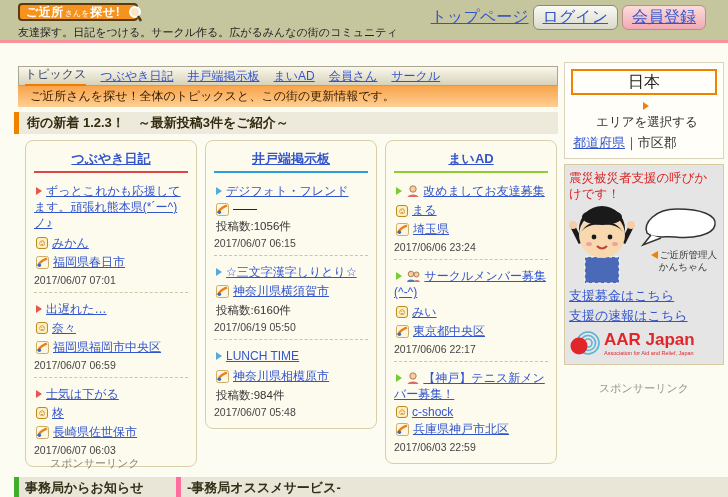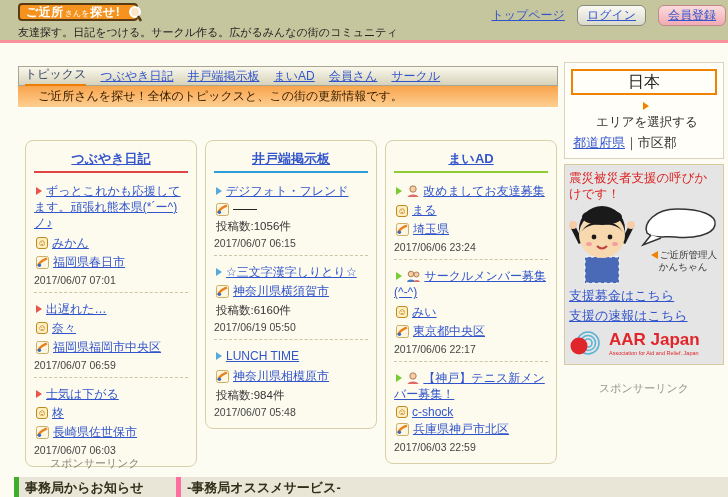--- a/index.html
+++ b/index.html
@@ -14,7 +14,7 @@
   .logo .p2 { color:#fff; font-size:8px; margin:2px 1px 0 1px; }
   .logo svg { position:absolute; right:-7px; top:0px; }
   .tagline { position:absolute; left:18px; top:25px; font-size:11px; color:#222; }
-  .toplinks { position:absolute; right:2px; top:5px; display:flex; align-items:center; gap:12px; font-size:12px; }
+  .toplinks { position:absolute; right:22px; top:5px; display:flex; align-items:center; gap:4px; font-size:16px; }
   .toplinks a { color:#3355cc; text-decoration:underline; cursor:pointer; }
   .btn { border:1px solid #8a8a7a; padding:1px 9px; border-radius:6px; }
   .btn-login { background:linear-gradient(#fafaf4,#d9d9cb); }

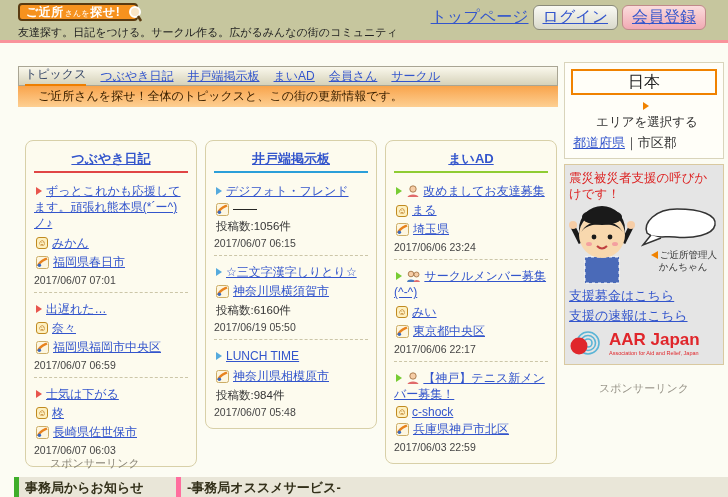--- a/index.html
+++ b/index.html
@@ -28,7 +28,7 @@
   .navbar a.active { color:#334466; text-decoration:none; border-bottom:2px solid #ee7e00; padding-bottom:1px; }
   .banner { position:absolute; left:18px; top:86px; width:540px; height:21px;
             background:linear-gradient(#f9a44c,#fdcf92); display:flex; align-items:center;
-            padding:0 20px; font-size:12px; color:#3a2000; }
+            padding:0 12px; font-size:12px; color:#3a2000; }
   .newbar { position:absolute; left:14px; top:112px; width:544px; height:22px;
             background:#eeeadb; border-left:5px solid #f08200; display:flex; align-items:center;
             padding:0 8px; font-size:13px; font-weight:bold; color:#332b10; }

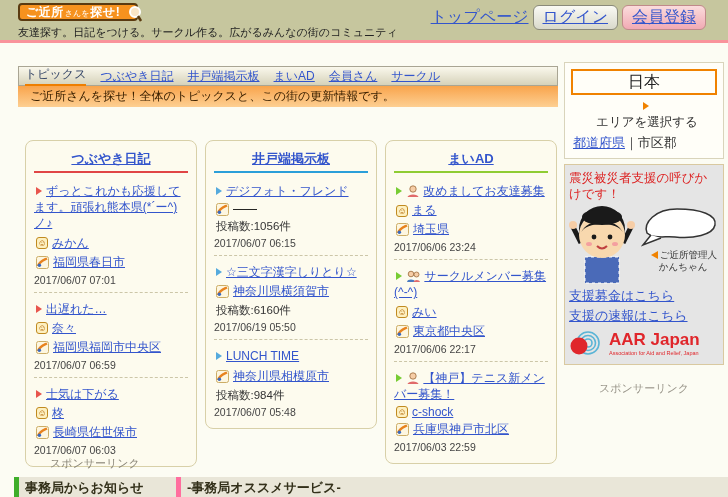--- a/index.html
+++ b/index.html
@@ -112,6 +112,7 @@
   </div>
 
   <div class="banner">ご近所さんを探せ！全体のトピックスと、この街の更新情報です。</div>
+  <div class="newbar">街の新着 1.2.3！　～最新投稿3件をご紹介～</div>
 
   <div class="cols">
 

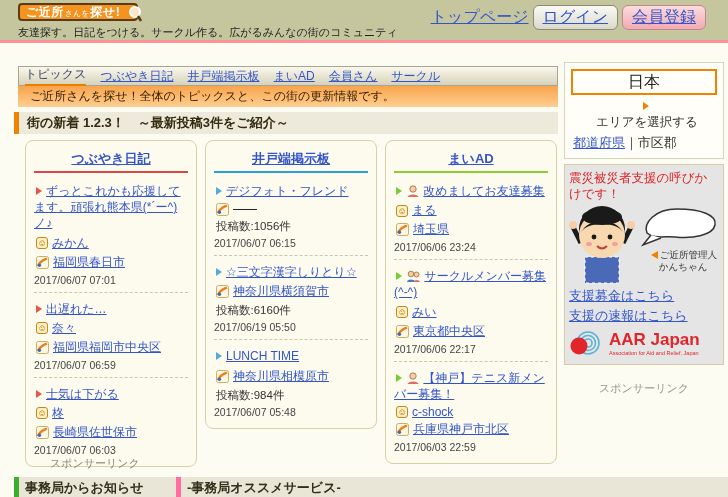--- a/index.html
+++ b/index.html
@@ -67,7 +67,7 @@
   .mgr .arrow { display:inline-block; width:0; height:0; border:4px solid transparent;
                 border-right:7px solid #f08200; margin-right:2px; vertical-align:middle; }
   .relief-links a { display:block; font-size:13px; color:#3355cc; text-decoration:underline; cursor:pointer; margin:2px 0; }
-  .aar { display:flex; align-items:center; gap:6px; margin-top:4px; cursor:pointer; }
+  .aar { display:flex; align-items:center; gap:1px; margin-top:4px; cursor:pointer; }
   .aar-txt1 { color:#e0262b; font-size:17px; font-weight:bold; line-height:1; }
   .aar-txt2 { color:#e0262b; font-size:5.5px; margin-top:2px; }
   .sponsor-side { text-align:center; color:#99958a; font-size:11px; margin-top:16px; }

